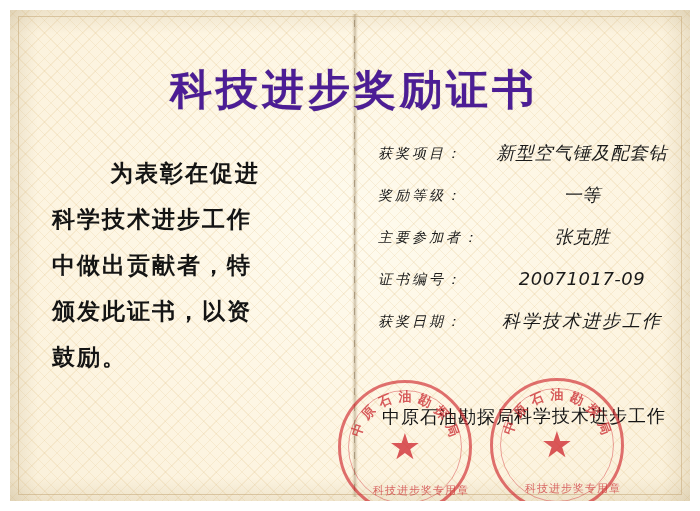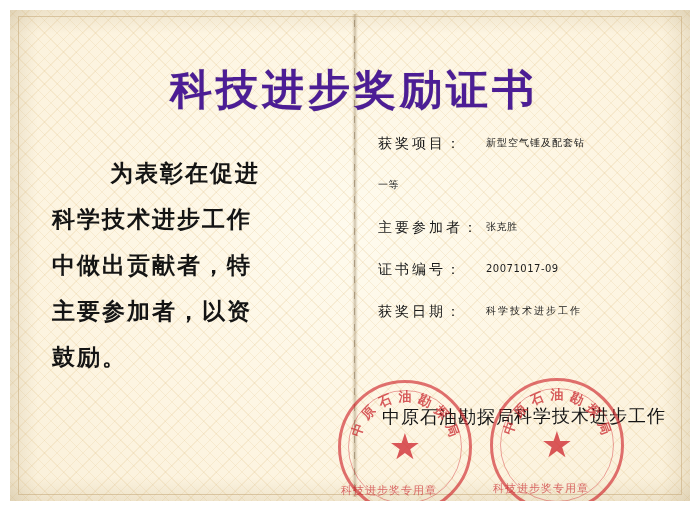--- a/index.html
+++ b/index.html
@@ -135,9 +135,10 @@
   .fields {
     position: absolute;
     left: 378px;
-    top: 132px;
+    top: 142px;
     width: 300px;
     font-family: "DejaVu Sans", sans-serif;
+    font-style: italic;
   }
   .field-row {
     display: flex;

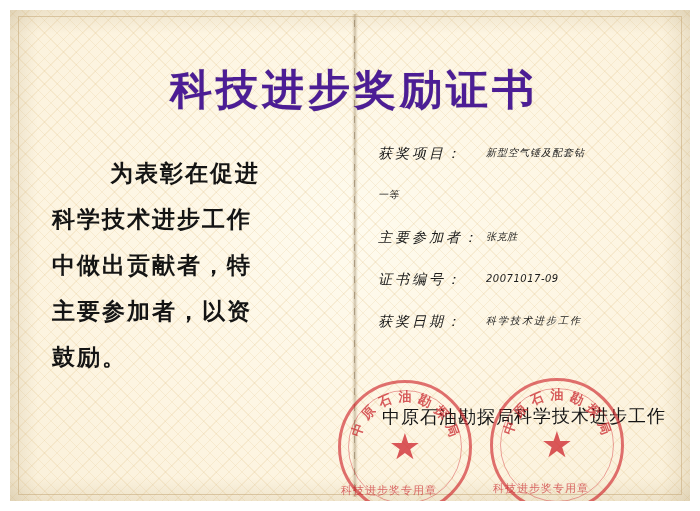--- a/index.html
+++ b/index.html
@@ -156,10 +156,11 @@
   }
   .field-value {
     flex: 1 1 auto;
-    font-size: 10px;
+    font-size: 18px;
     color: #1a1a1a;
     line-height: 22px;
     letter-spacing: 0.5px;
+    text-align: center;
   }
   .field-value .vline {
     display: block;

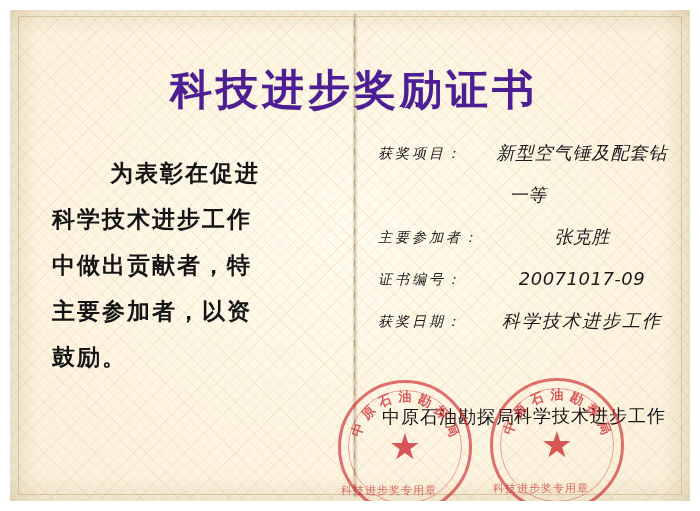--- a/index.html
+++ b/index.html
@@ -270,6 +270,7 @@
     </div>
 
     <div class="field-row">
+      <div class="field-label">奖励等级：</div>
       <div class="field-value">一等</div>
     </div>
 

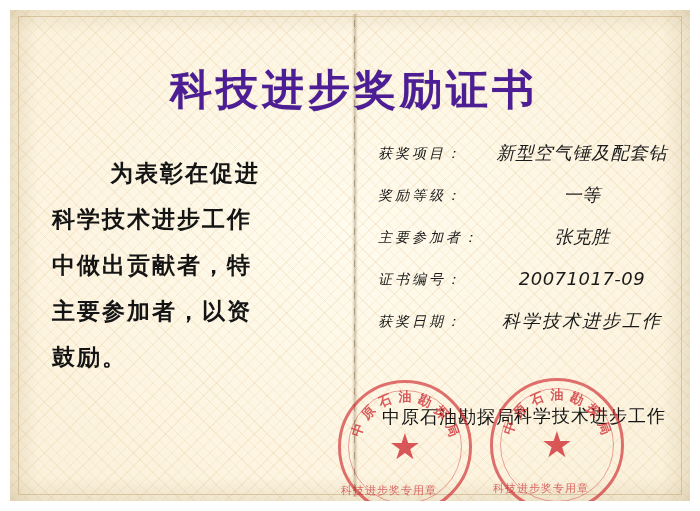--- a/index.html
+++ b/index.html
@@ -256,7 +256,7 @@
     <span class="line indent">为表彰在促进</span>
     <span class="line">科学技术进步工作</span>
     <span class="line">中做出贡献者，特</span>
-    <span class="line">主要参加者，以资</span>
+    <span class="line">颁发此证书，以资</span>
     <span class="line">鼓励。</span>
   </div>
 

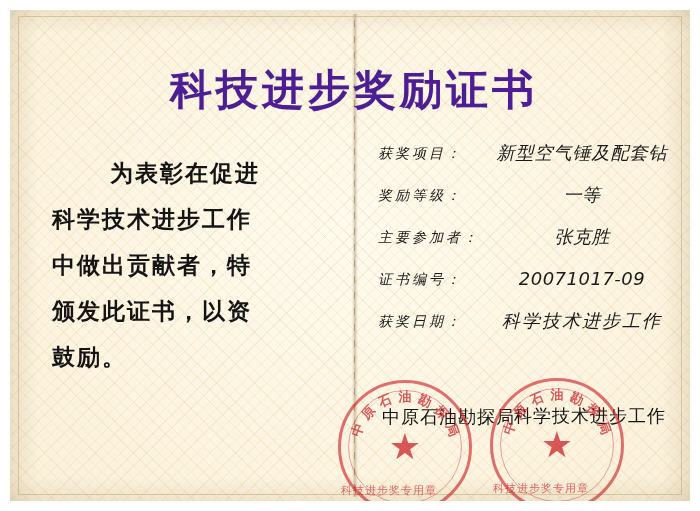--- a/index.html
+++ b/index.html
@@ -218,7 +218,7 @@
     left: 0;
     right: 0;
     bottom: 13px;
-    text-align: left;
+    text-align: right;
     font-family: "DejaVu Serif", serif;
     font-size: 11px;
     color: rgba(200,30,38,0.75);

